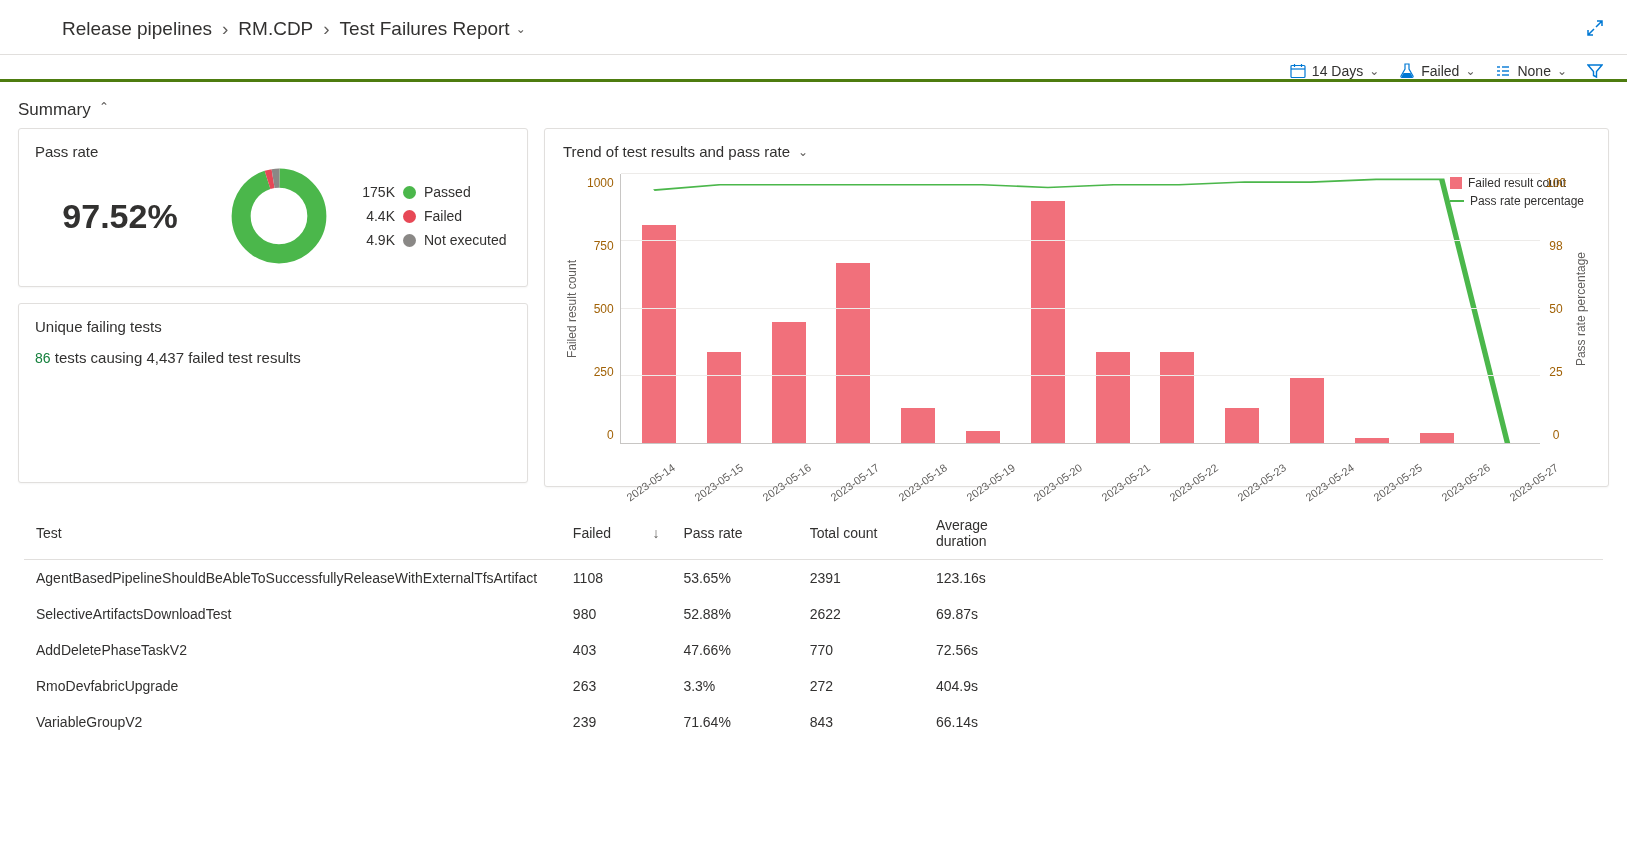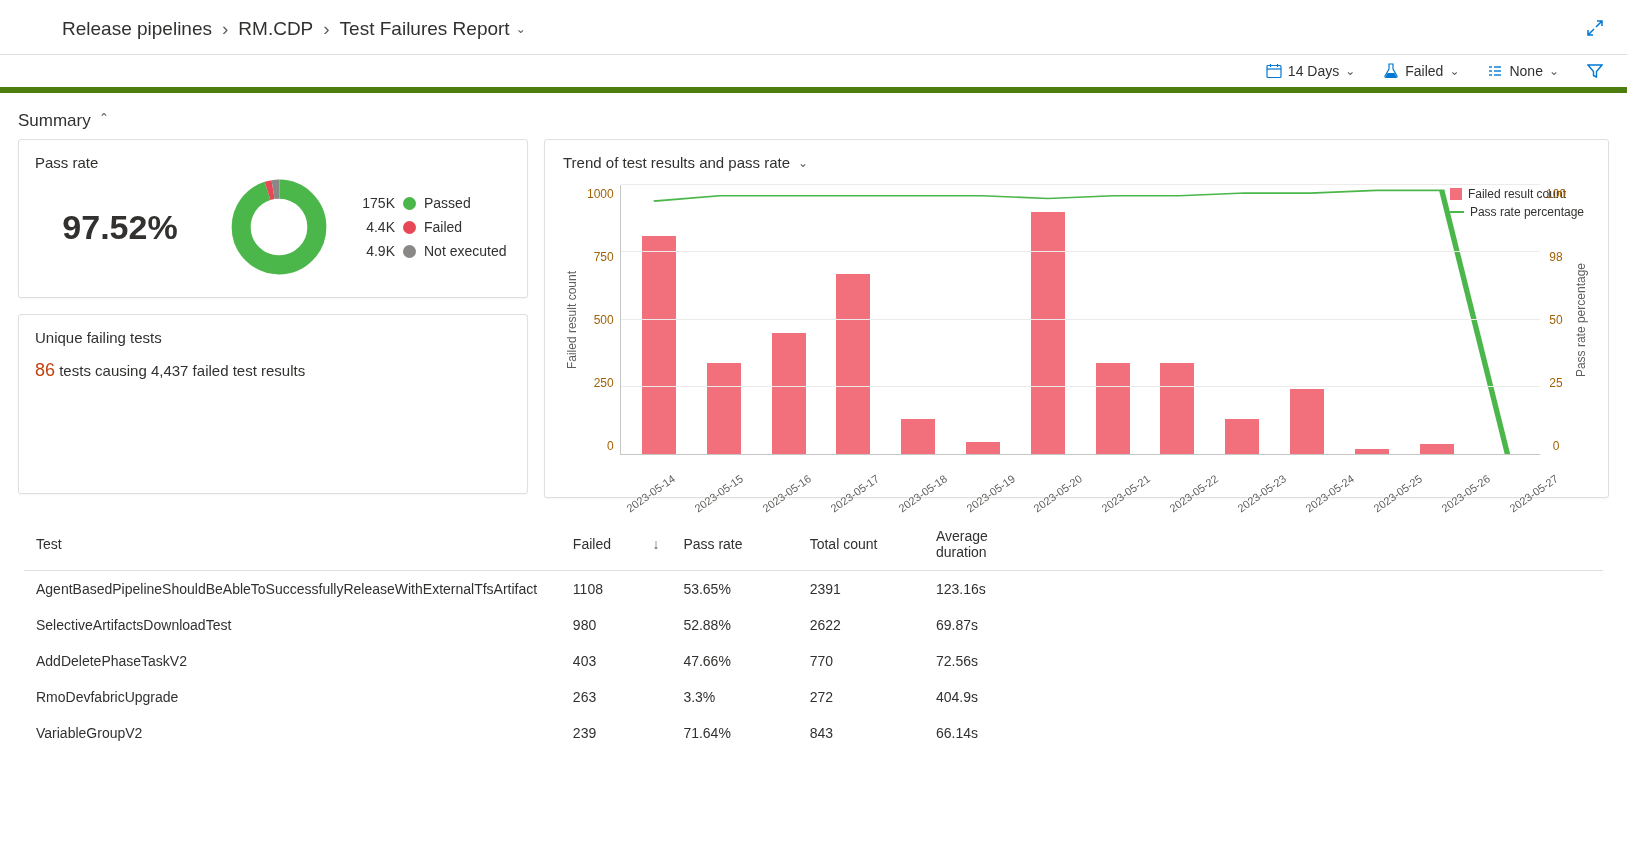--- a/index.html
+++ b/index.html
@@ -33,9 +33,9 @@
     display: flex;
     justify-content: flex-end;
     align-items: center;
-    gap: 28px;
-    padding: 8px 24px 8px 18px;
-    border-bottom: 6px solid #4d7c0f;
+    gap: 20px;
+    padding: 8px 24px 0 18px;
+    border-bottom: 3px solid #4d7c0f;
   }
   .tool-item { display: flex; align-items: center; gap: 6px; cursor: pointer; color: #323130; }
   .tool-item .ico { color: #0078d4; display: inline-flex; }

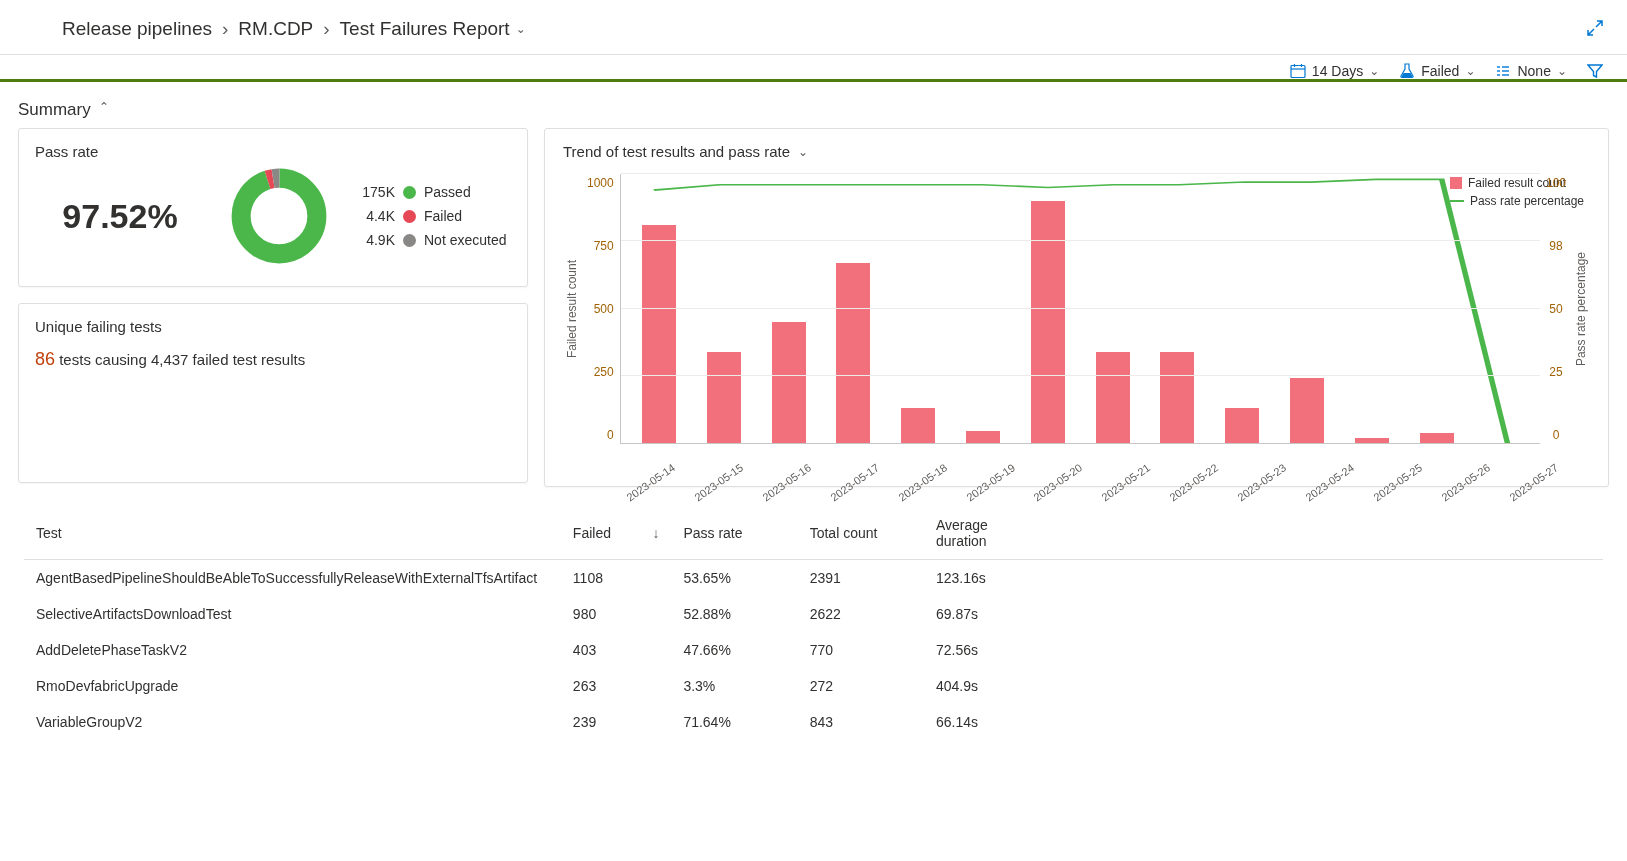--- a/index.html
+++ b/index.html
@@ -73,7 +73,7 @@
   .legend-count { width: 42px; text-align: right; }
   .dot { width: 13px; height: 13px; border-radius: 50%; display: inline-block; }
   .uft-body { padding: 8px 16px 40px 16px; font-size: 15px; }
-  .uft-count { color: #c2410c; font-size: 18px; }
+  .uft-count { color: #15803d; font-size: 14px; }
   .trend-card { flex: 1; display: flex; flex-direction: column; }
   .trend-title { display: flex; align-items: center; gap: 8px; padding: 14px 18px 4px 18px; font-size: 15px; }
   .chart-area {

